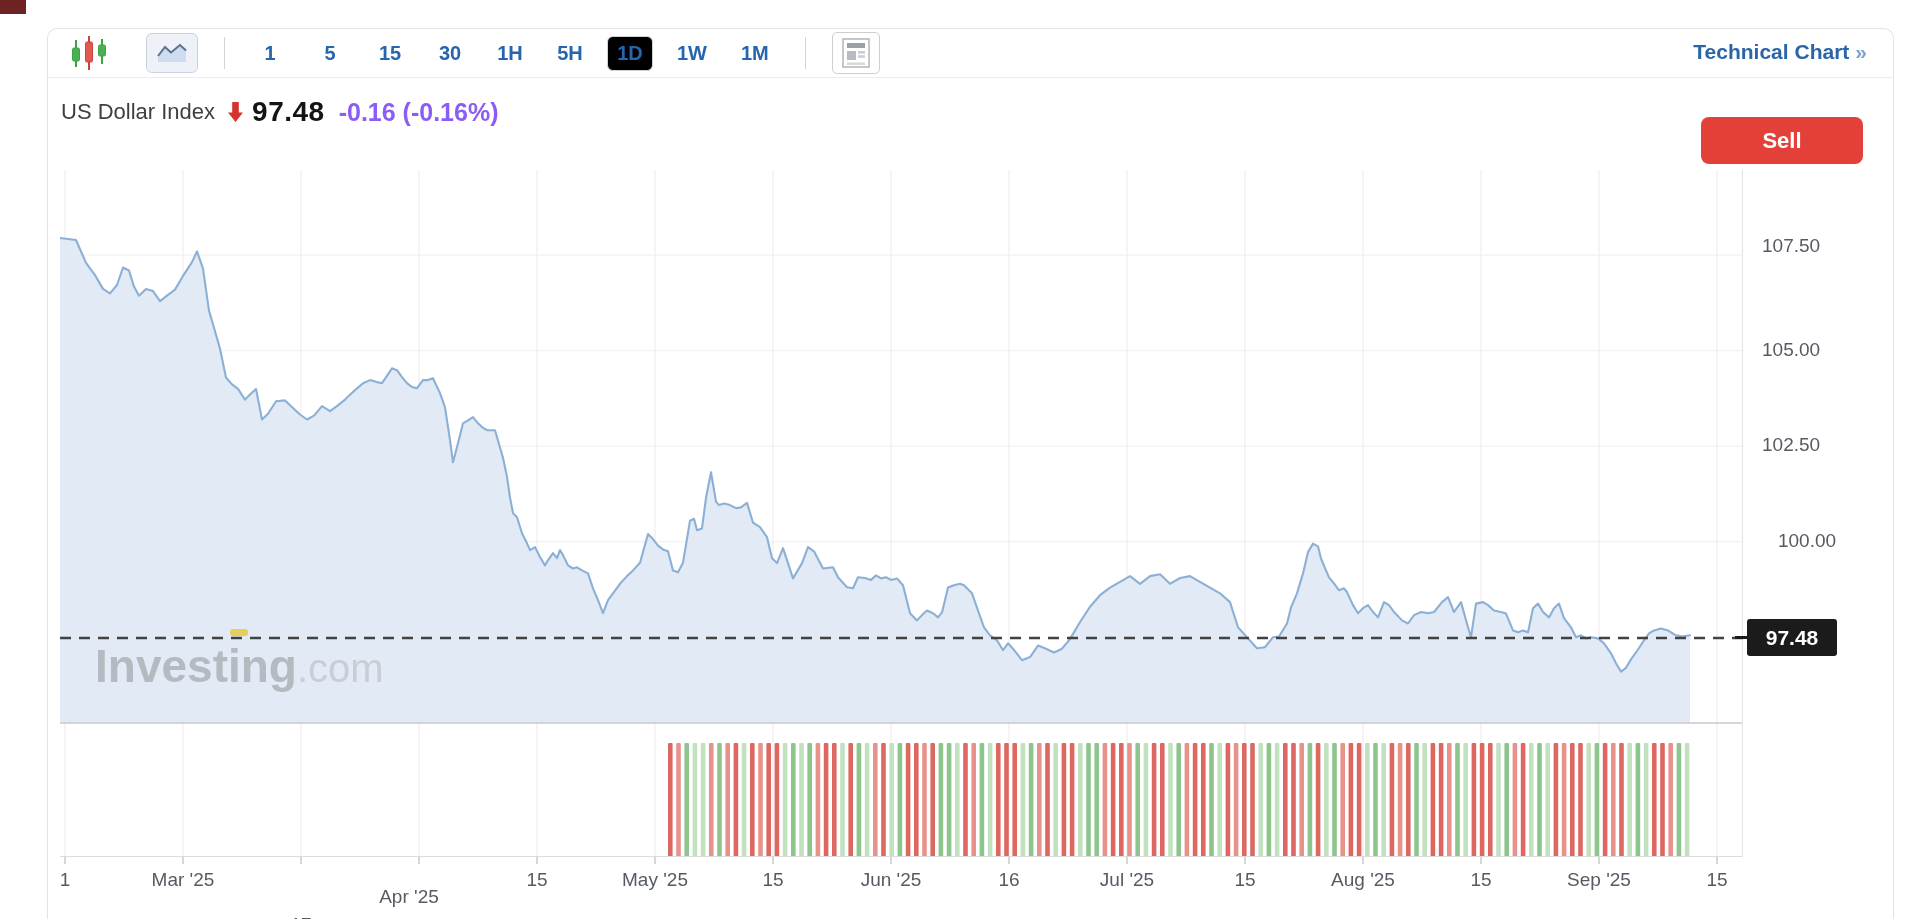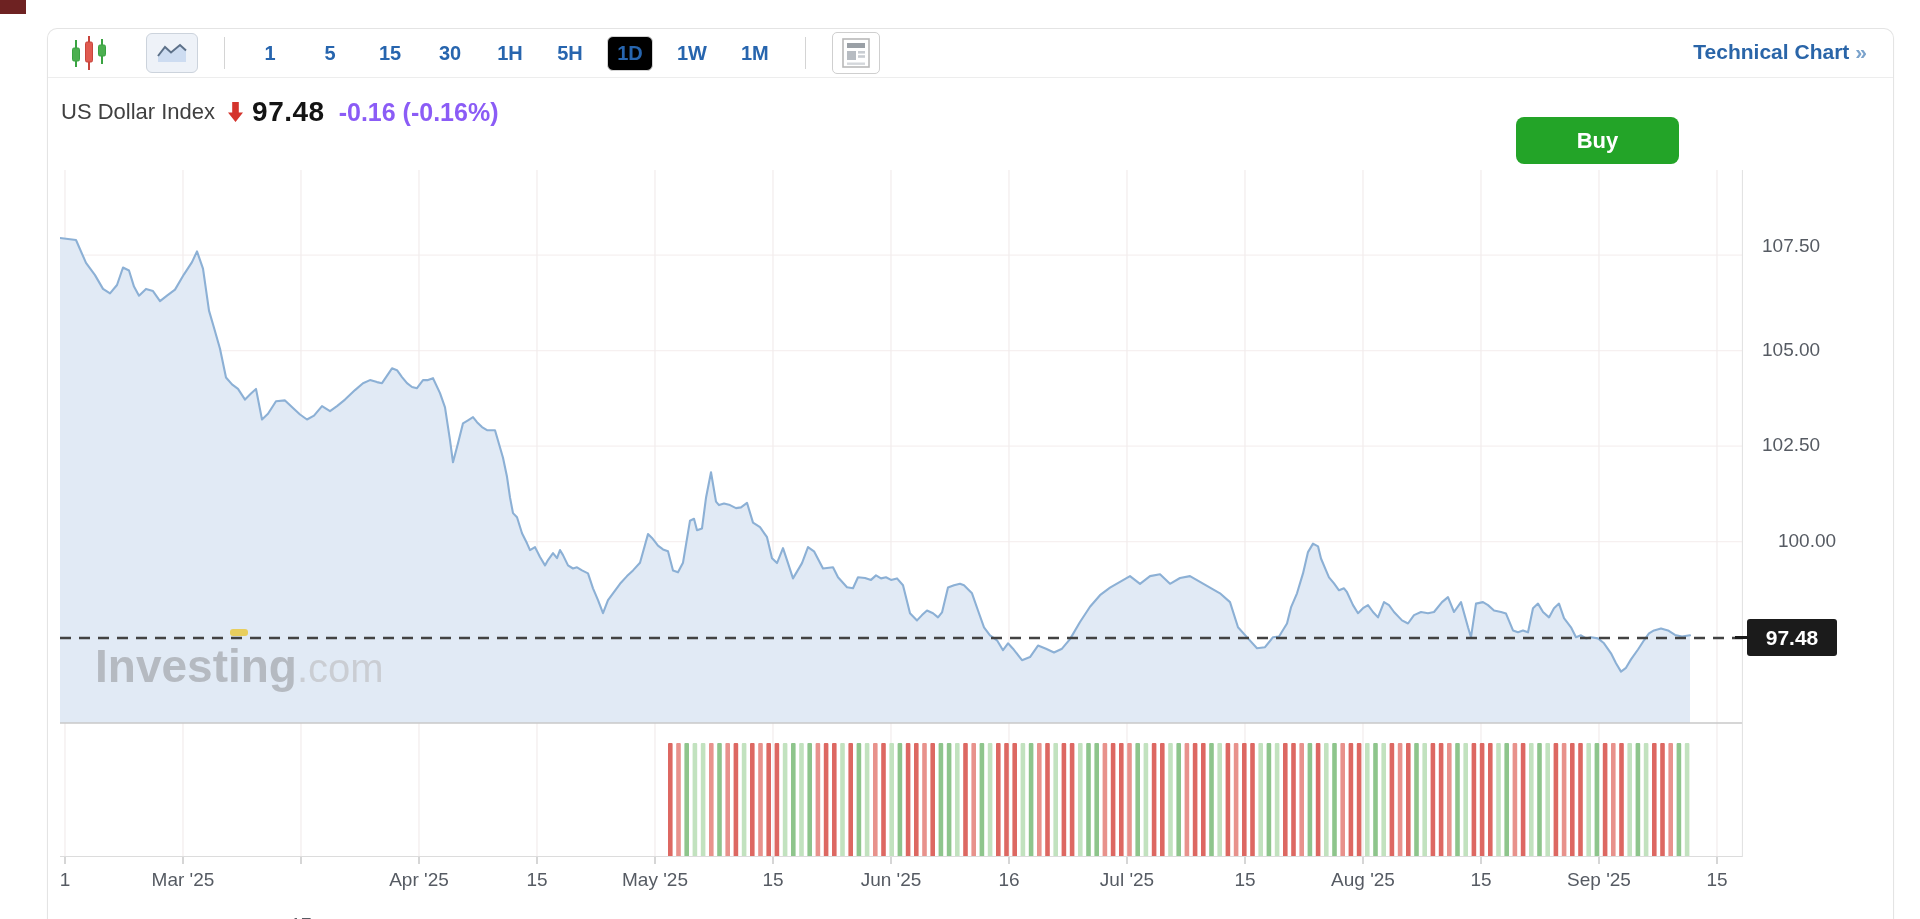--- a/index.html
+++ b/index.html
@@ -103,7 +103,6 @@
     <span class="price-chg"><span>-0.16</span> <span>(-0.16%)</span></span>
   </div>
 
-  <button class="btn buy-btn">Buy</button>
 </div>
 
 <svg id="chart-svg" width="1683" height="700" viewBox="0 0 1683 700">

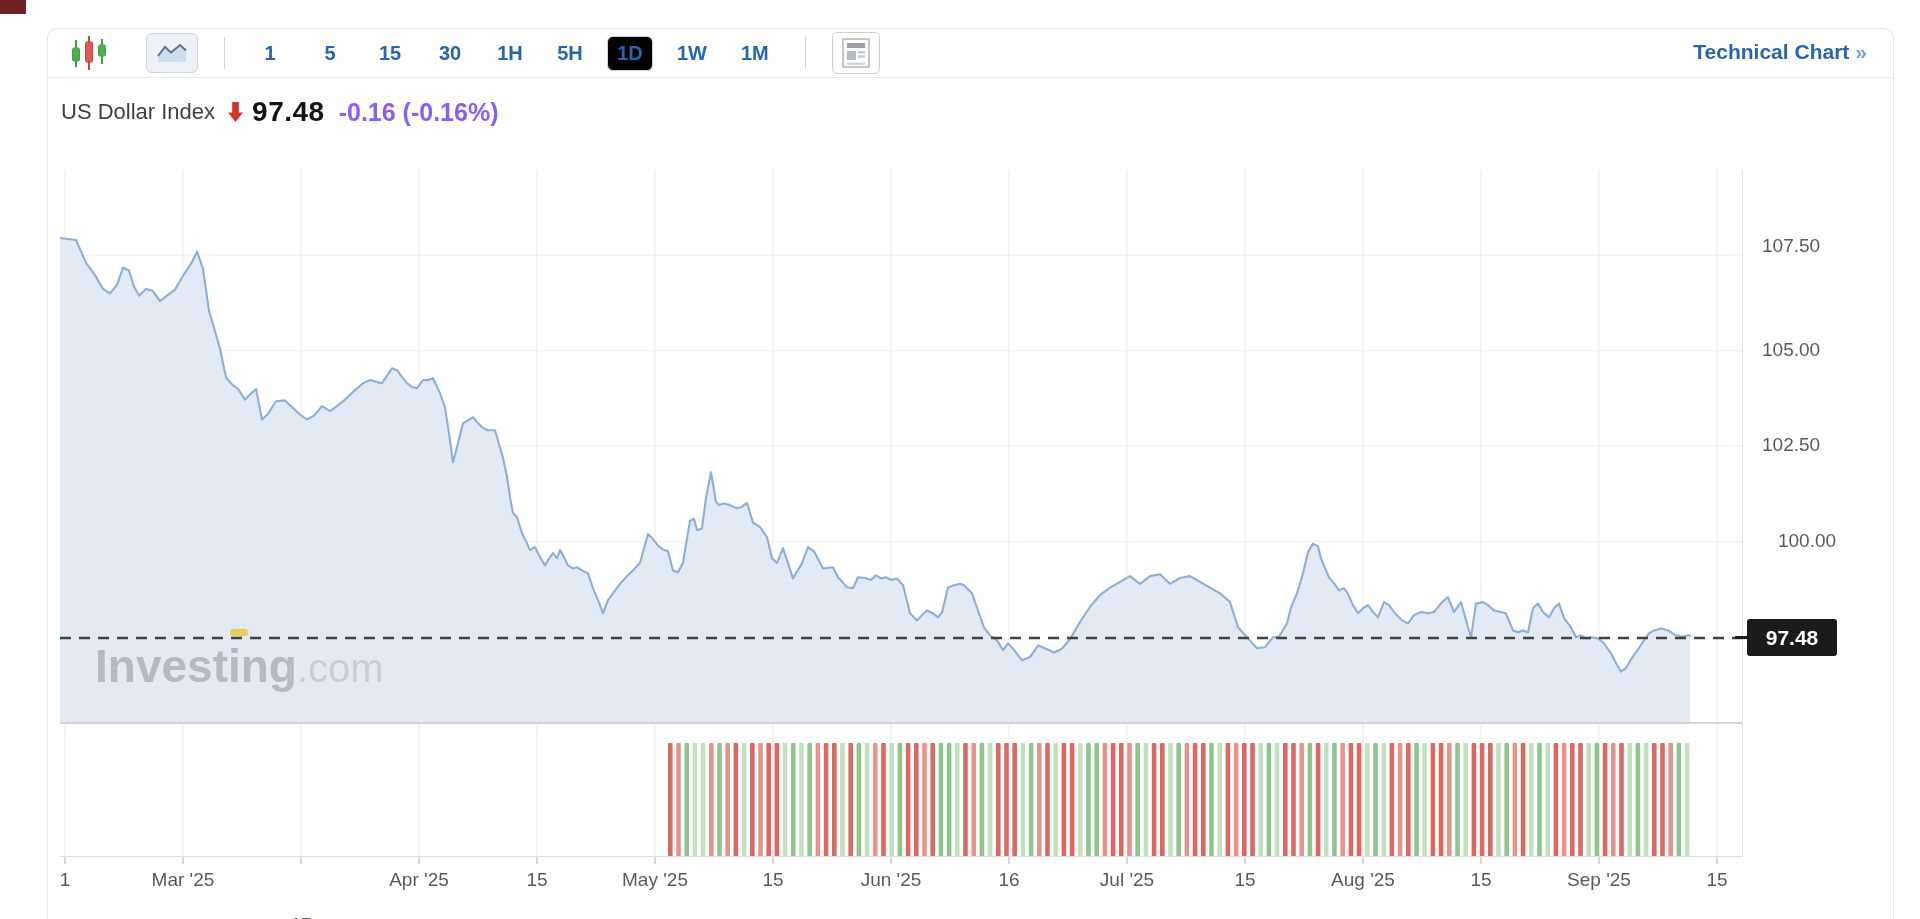--- a/index.html
+++ b/index.html
@@ -103,6 +103,7 @@
     <span class="price-chg"><span>-0.16</span> <span>(-0.16%)</span></span>
   </div>
 
+  <button class="btn sell-btn">Sell</button>
 </div>
 
 <svg id="chart-svg" width="1683" height="700" viewBox="0 0 1683 700">

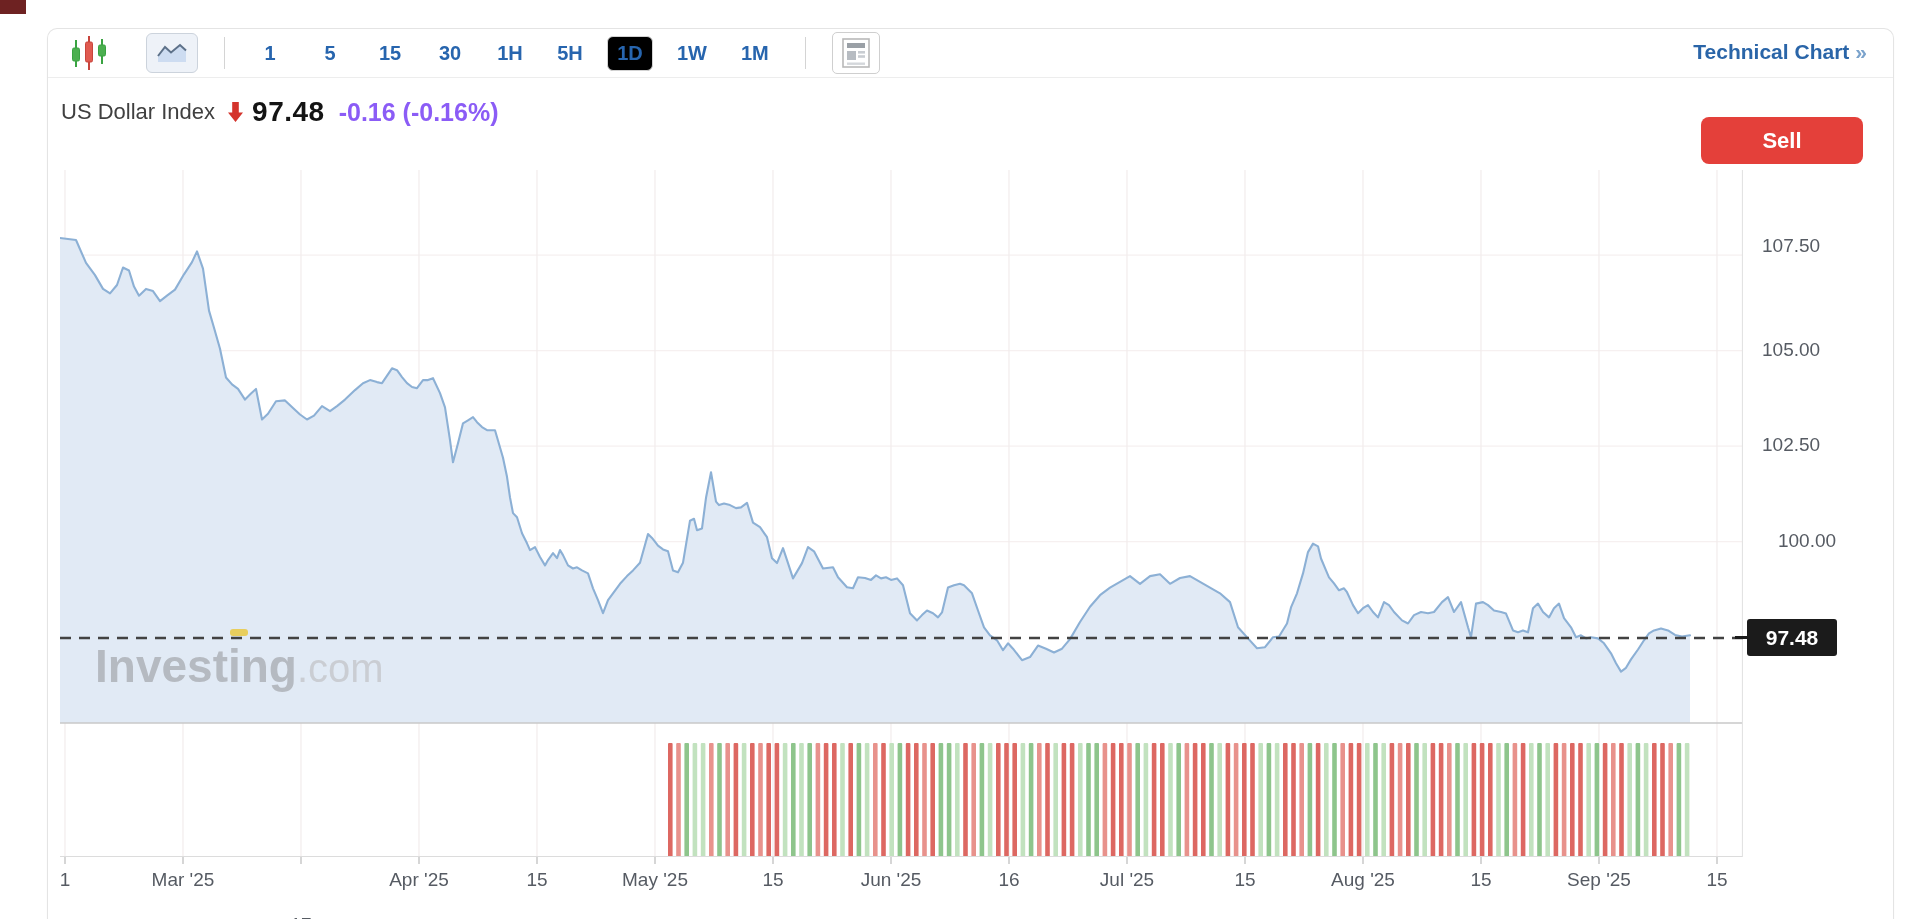--- a/index.html
+++ b/index.html
@@ -286,7 +286,7 @@
     <div class="xlabel" style="left: 15px;">1</div>
     <div class="xlabel" style="left: 133px;">Mar '25</div>
     <div class="xlabel" style="left: 251px; margin-top: 45px;">17</div>
-    <div class="xlabel" style="left: 369px;">Apr '25</div>
+    <div class="xlabel" style="left: 359px; margin-top: 17px;">Apr '25</div>
     <div class="xlabel" style="left: 487px;">15</div>
     <div class="xlabel" style="left: 605px;">May '25</div>
     <div class="xlabel" style="left: 723px;">15</div>

